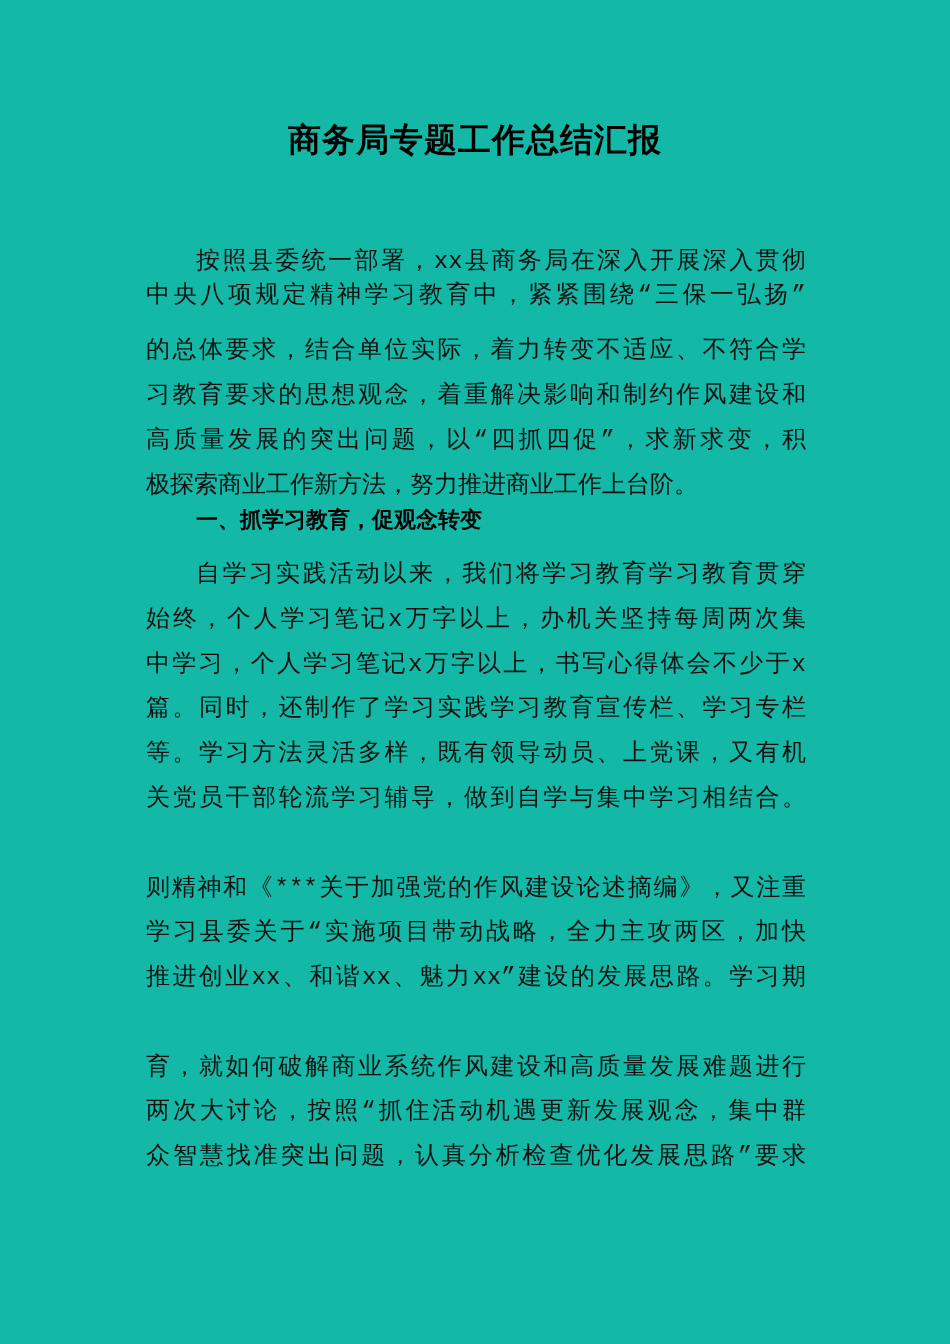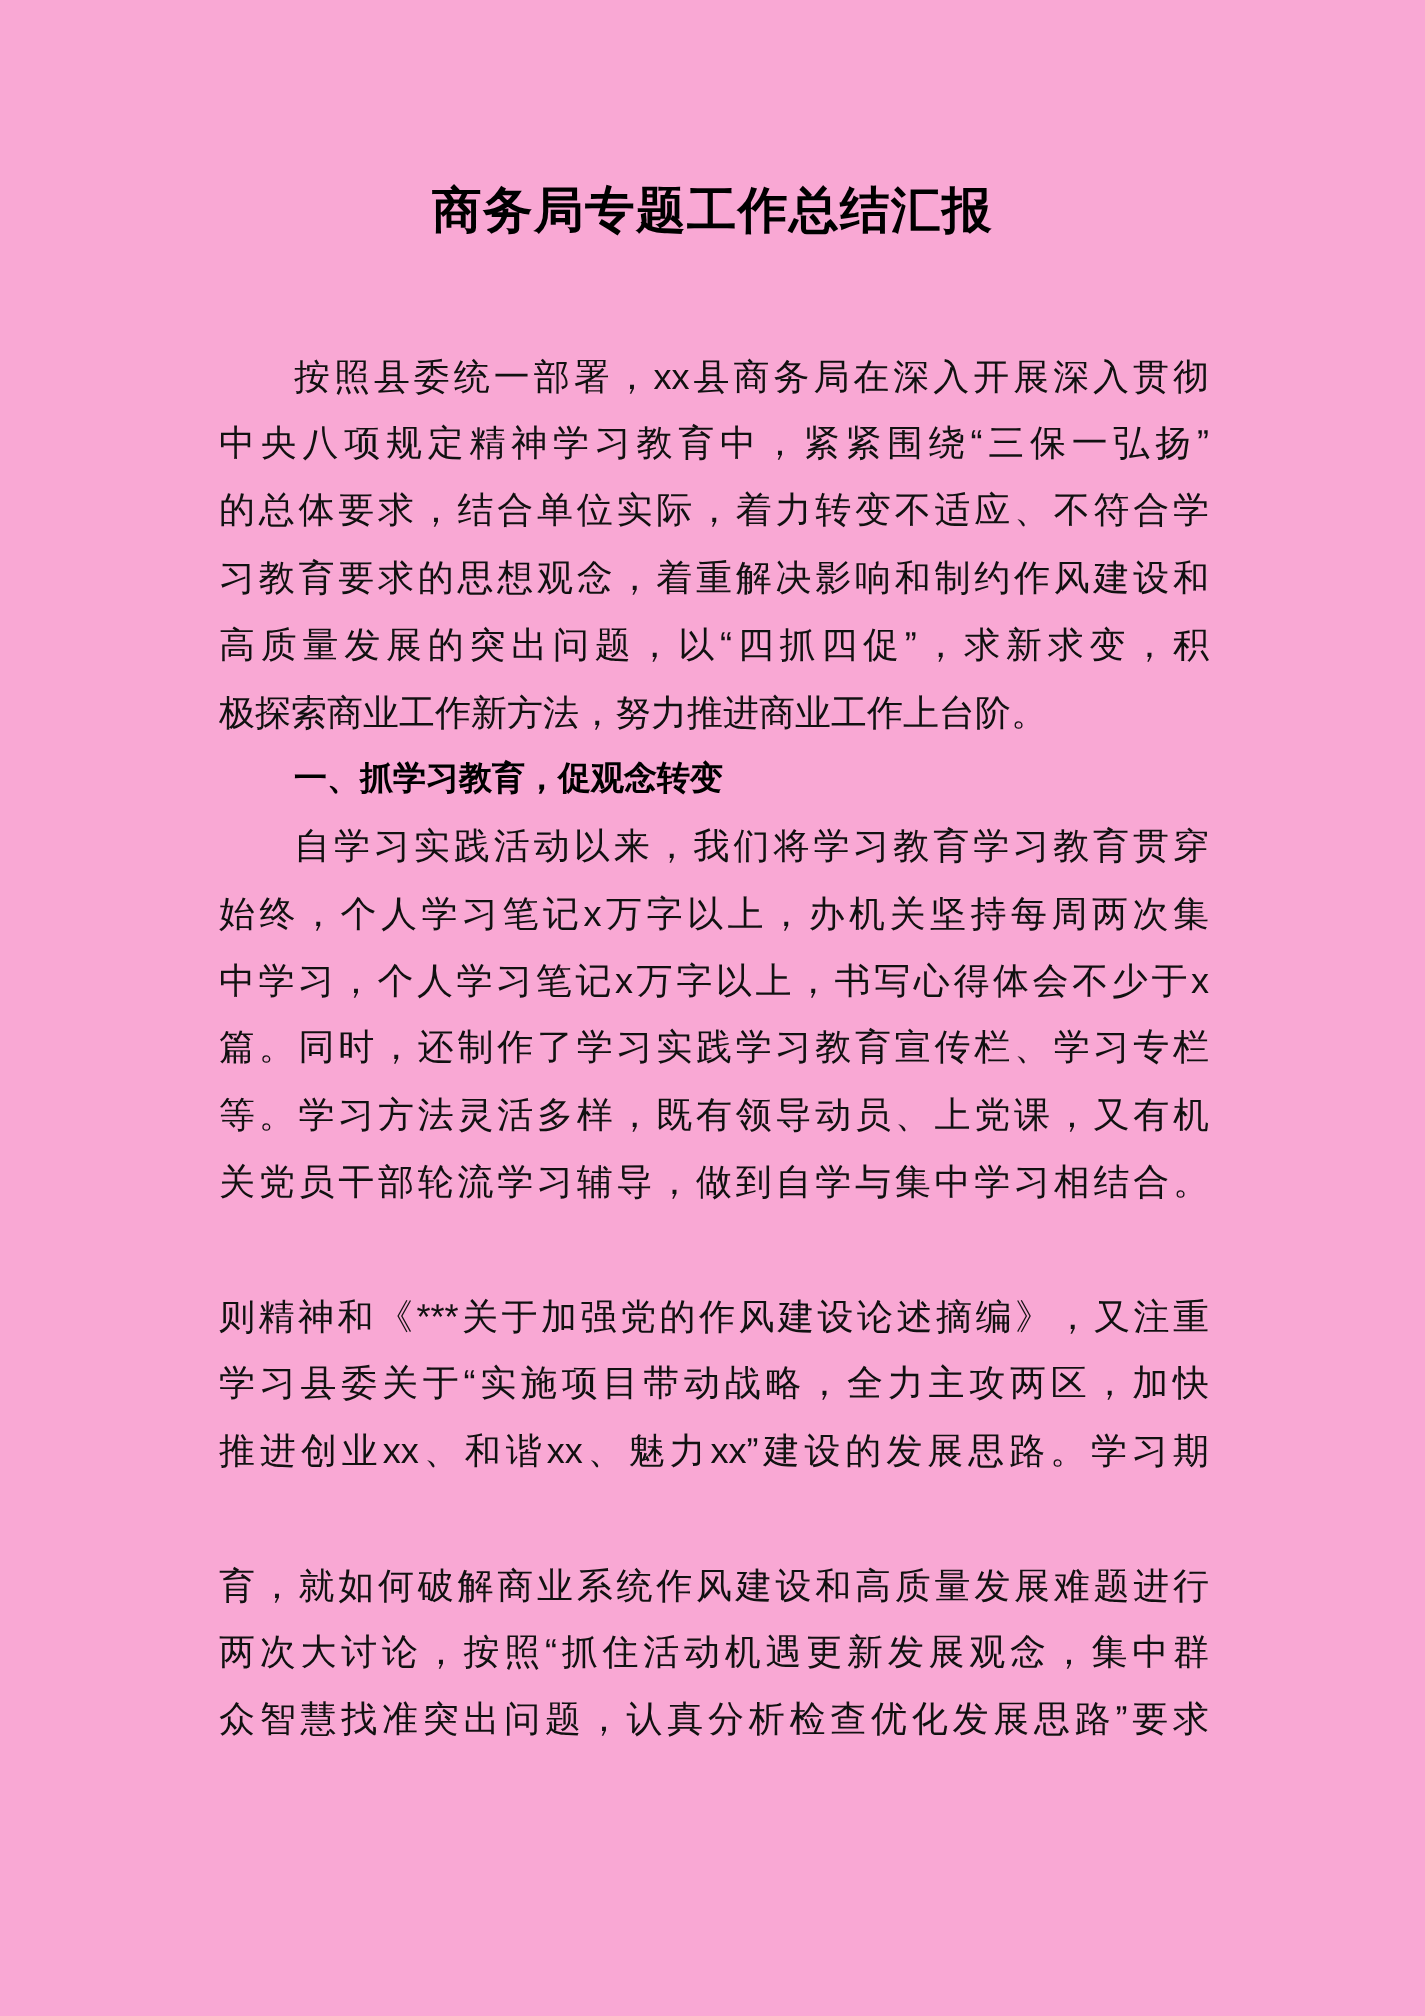--- a/index.html
+++ b/index.html
@@ -5,7 +5,7 @@
     html, body { margin: 0; padding: 0; background: #ffffff; }
     body { width: 950px; height: 1344px; position: relative; overflow: hidden; }
     .page {
-      position: absolute; left: 0; top: 0; width: 950px; height: 1344px; background: #f9a8d4;
+      position: absolute; left: 0; top: 0; width: 950px; height: 1344px; background: #14b8a6;
     }
     .title {
       position: absolute; left: 0; top: 116px; width: 950px; text-align: center;

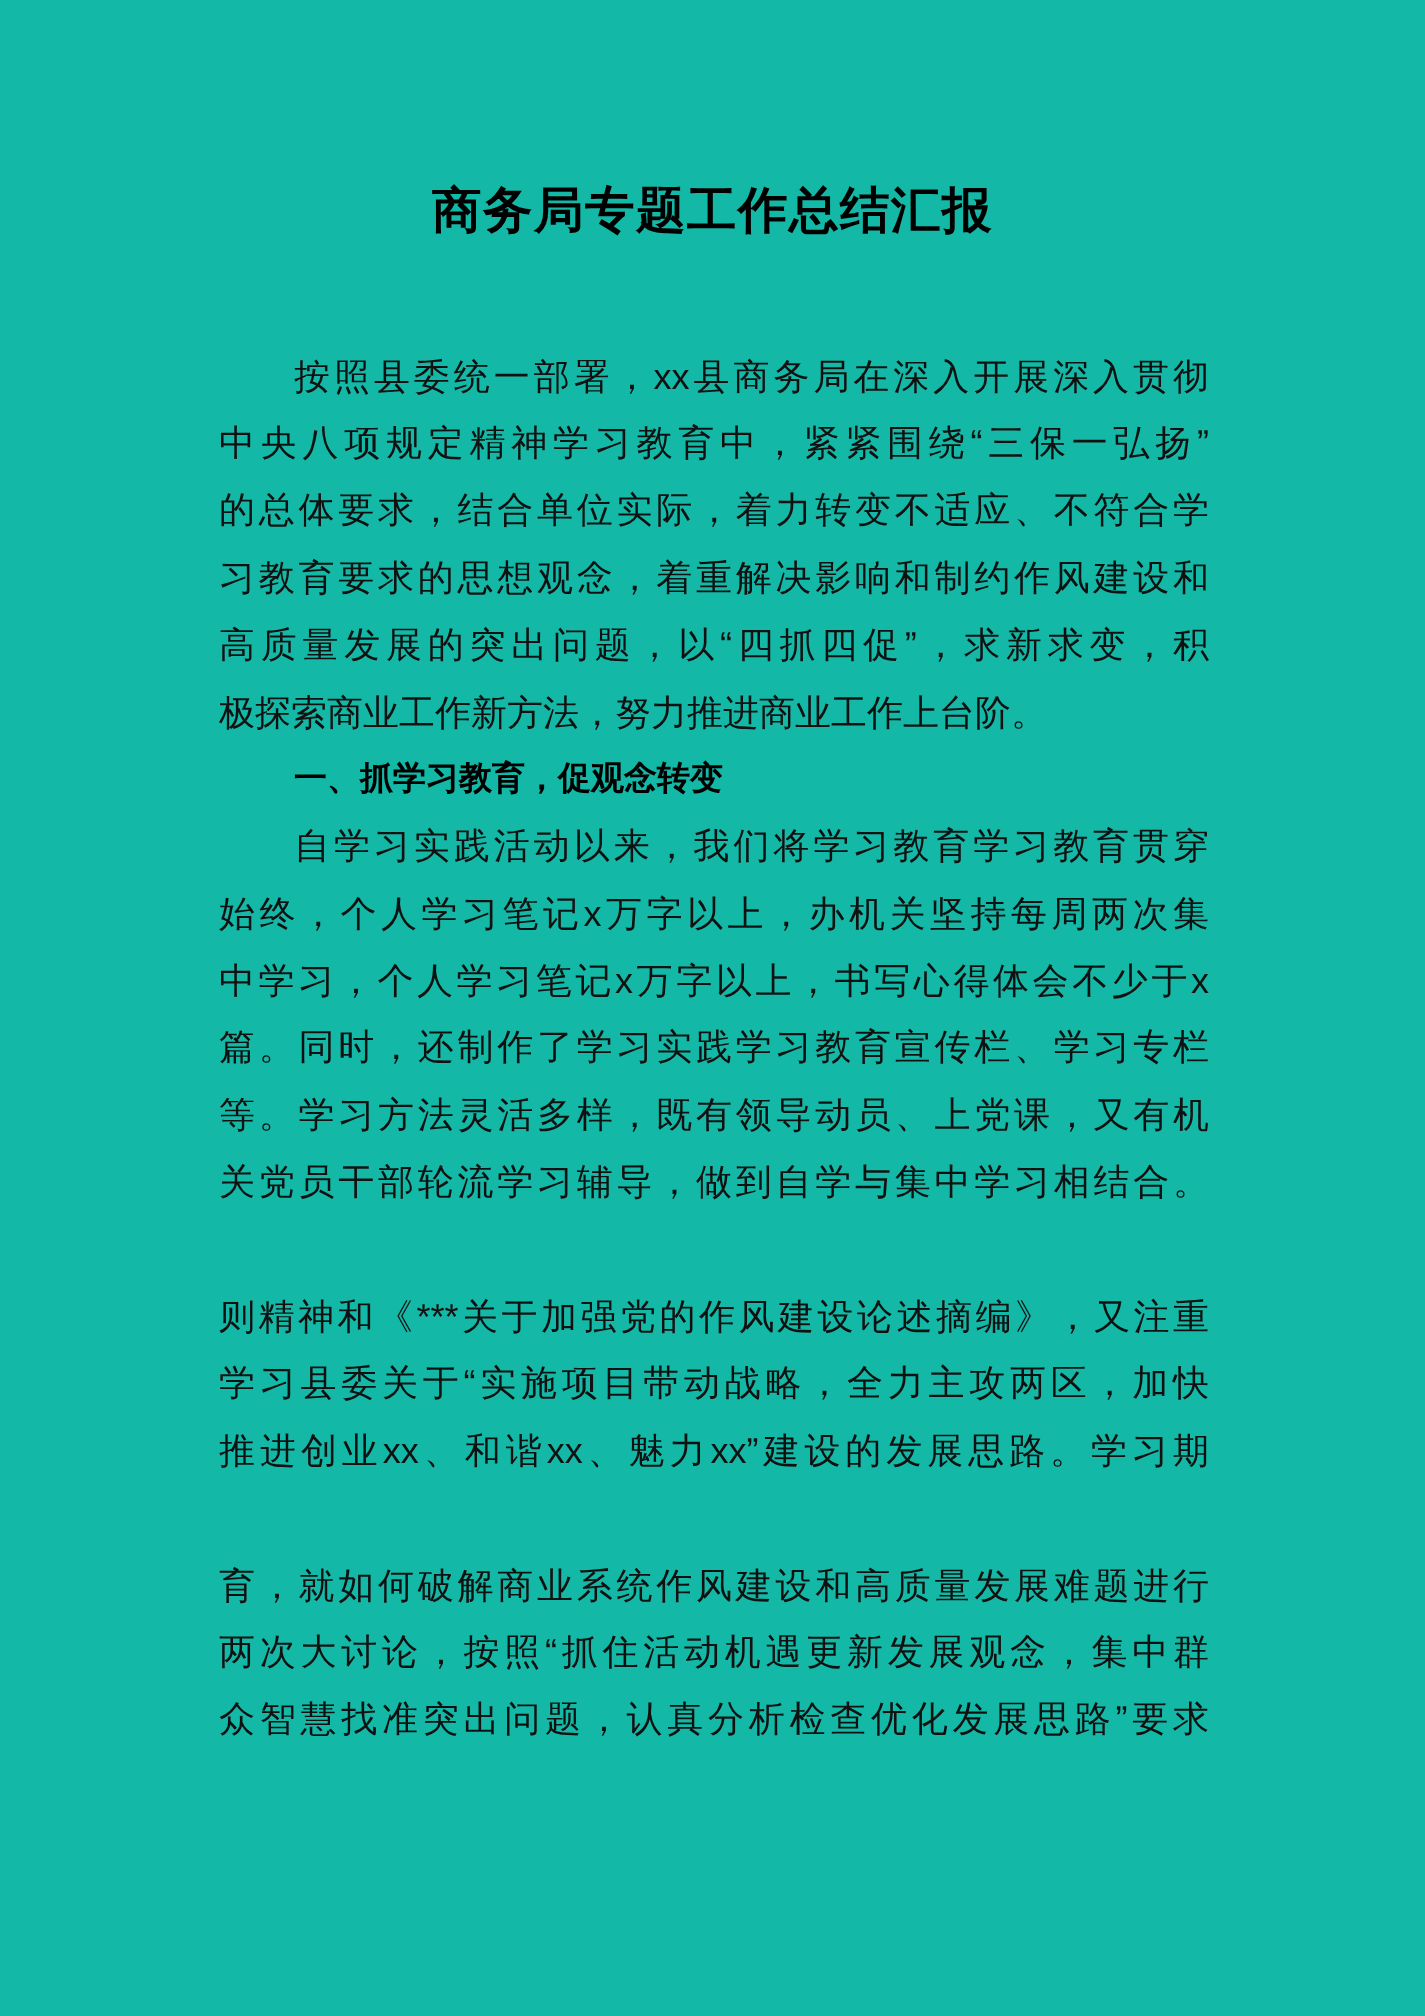--- a/index.html
+++ b/index.html
@@ -14,9 +14,9 @@
     }
     .line {
       position: absolute; left: 146px; width: 660px; height: 44px;
-      font-family: Liberation Sans, sans-serif; font-size: 24px; color: #111;
+      font-family: Liberation Mono, monospace; font-size: 24px; color: #111;
       line-height: 44px; white-space: nowrap;
-      text-align: justify; text-align-last: justify;
+      text-align: justify; text-align-last: justify; margin-top: 10px;
     }
     .line.indent { left: 196px; width: 610px; }
     .line.last { text-align-last: left; }

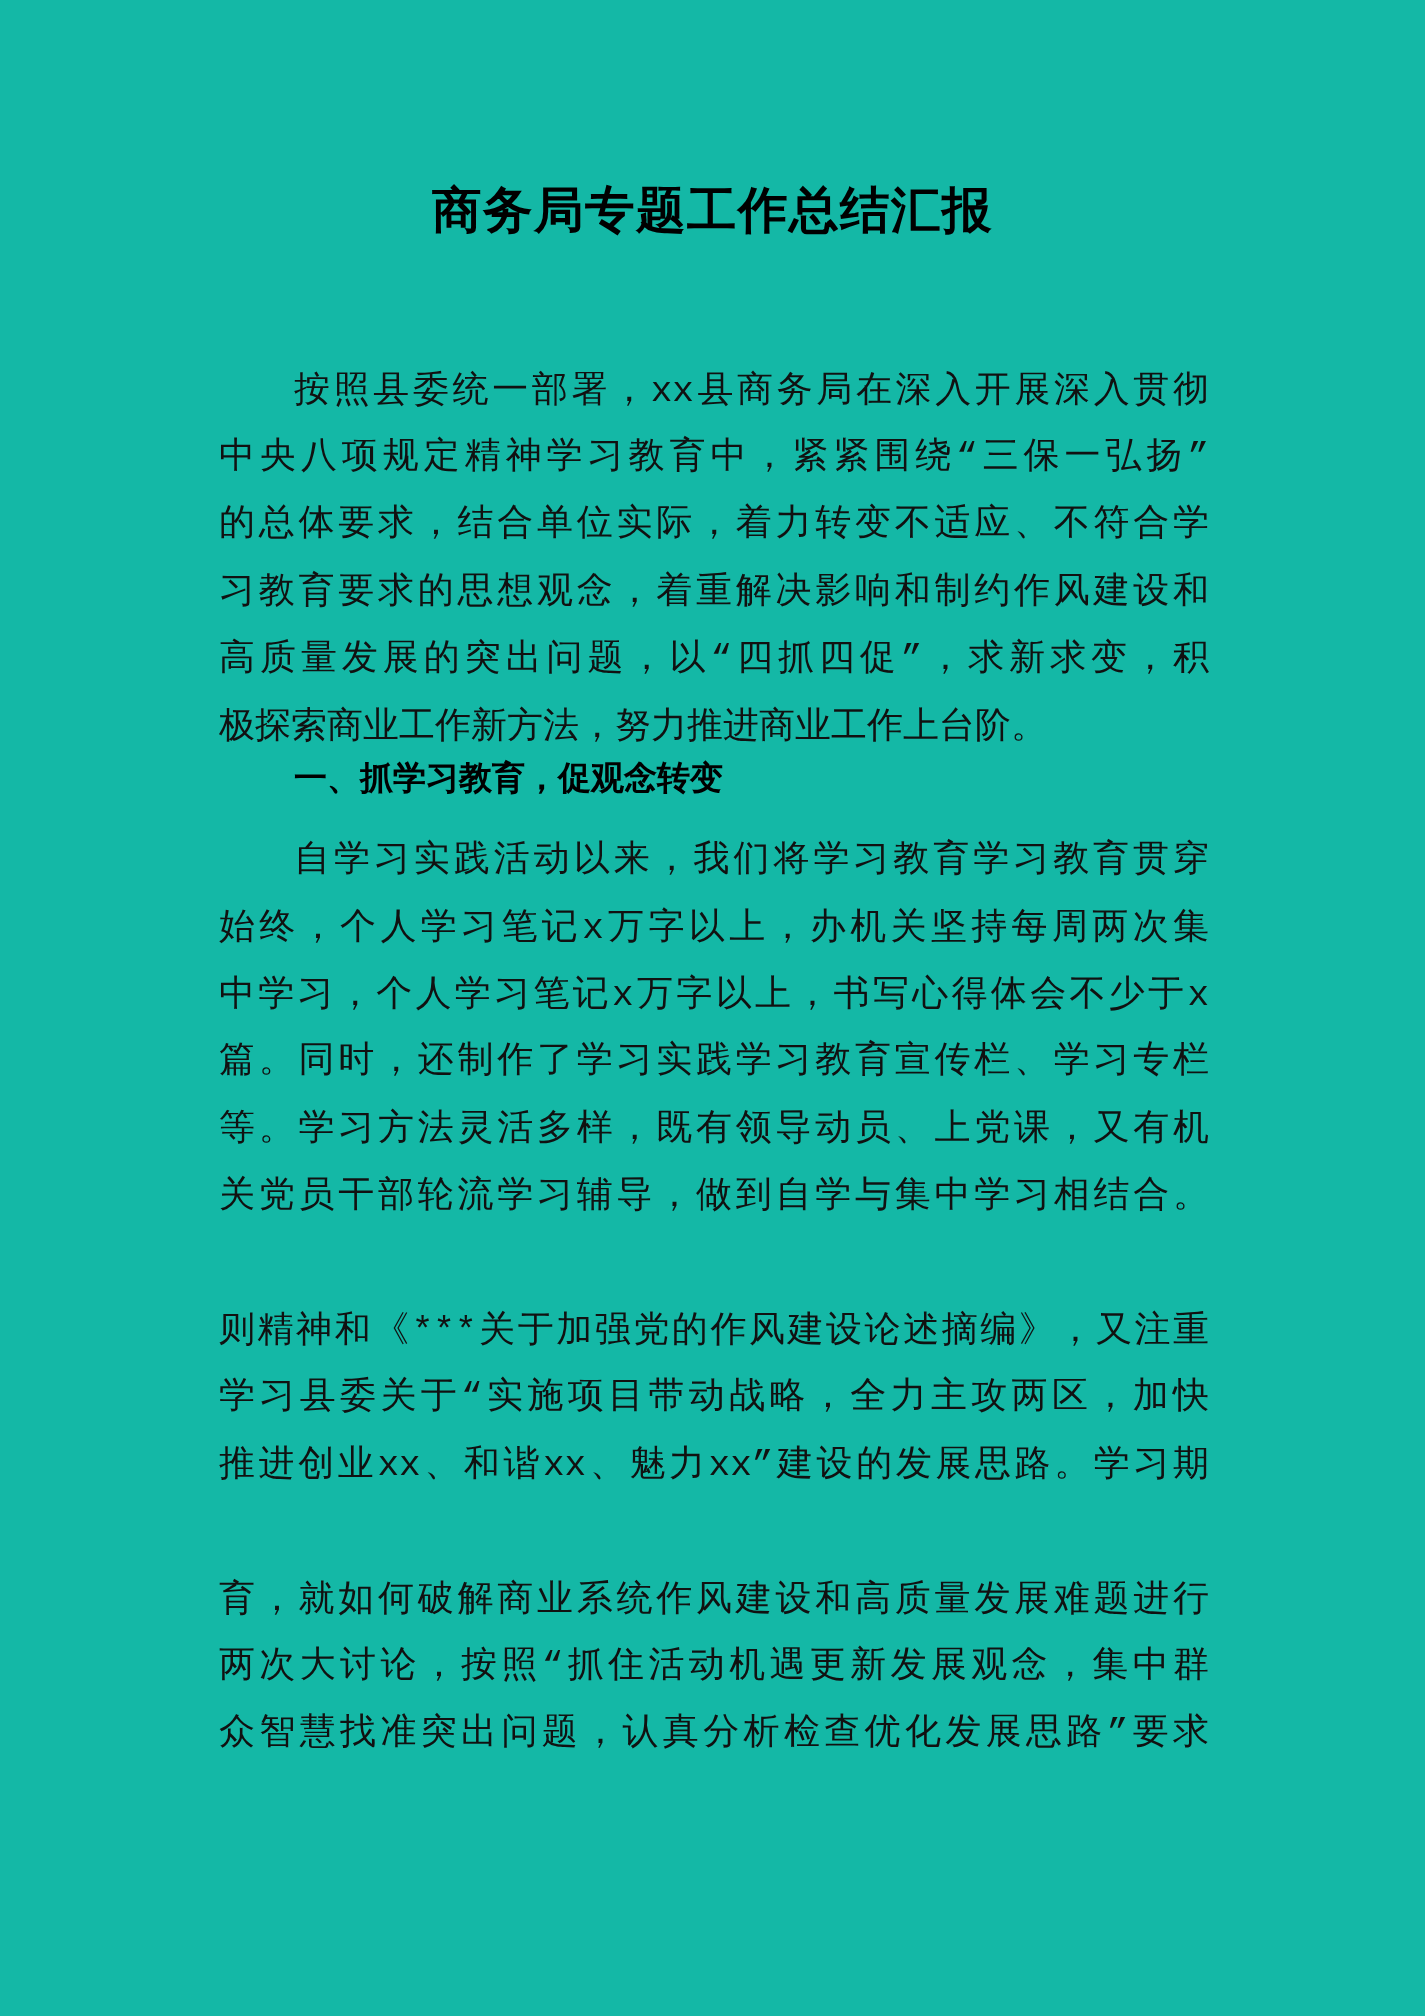--- a/index.html
+++ b/index.html
@@ -33,7 +33,7 @@
   <div class="title">商务局专题工作总结汇报</div>
 
   <div class="line indent" style="top:230px">按照县委统一部署，xx县商务局在深入开展深入贯彻</div>
-  <div class="line" style="top:274px">中央八项规定精神学习教育中，紧紧围绕“三保一弘扬”</div>
+  <div class="line" style="top:264px">中央八项规定精神学习教育中，紧紧围绕“三保一弘扬”</div>
   <div class="line" style="top:319px">的总体要求，结合单位实际，着力转变不适应、不符合学</div>
   <div class="line" style="top:364px">习教育要求的思想观念，着重解决影响和制约作风建设和</div>
   <div class="line" style="top:409px">高质量发展的突出问题，以“四抓四促”，求新求变，积</div>

